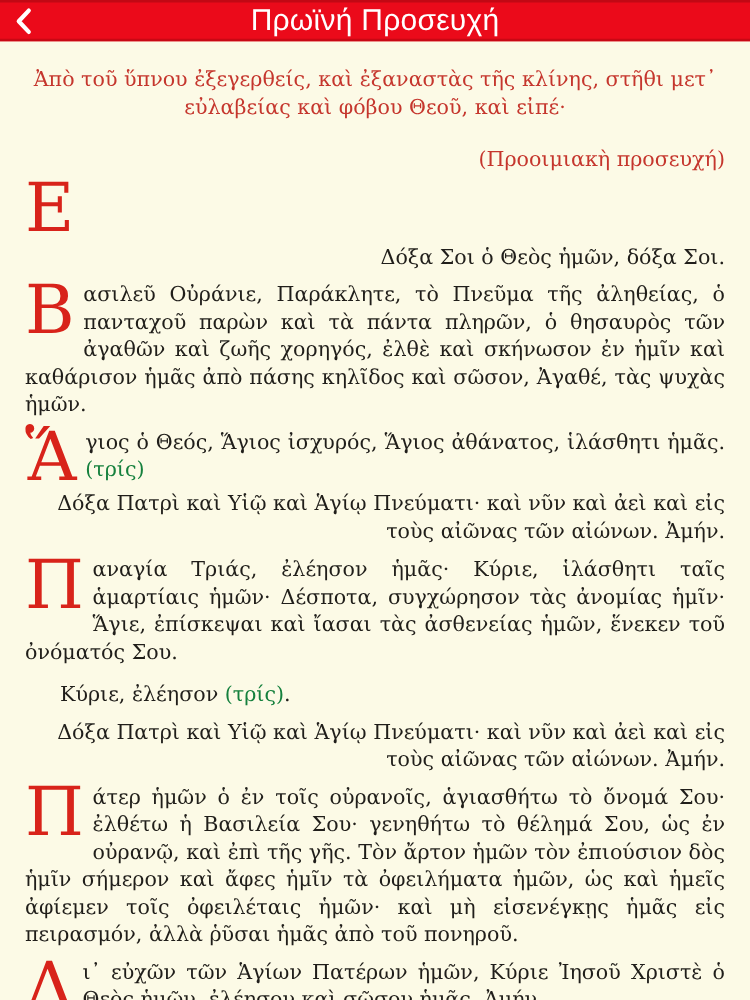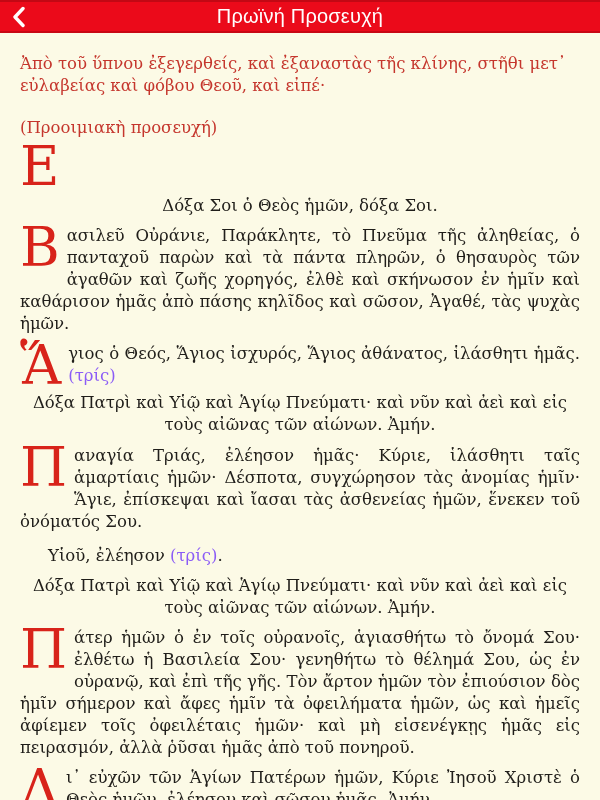--- a/index.html
+++ b/index.html
@@ -25,7 +25,7 @@
   .navbar .title {
     margin: 0;
     font-family: "Liberation Sans", "DejaVu Sans", sans-serif;
-    font-size: 20px; font-weight: 400; color: #FFFFFF;
+    font-size: 24px; font-weight: 400; color: #FFFFFF;
     letter-spacing: 0.2px;
   }
   .back-btn {

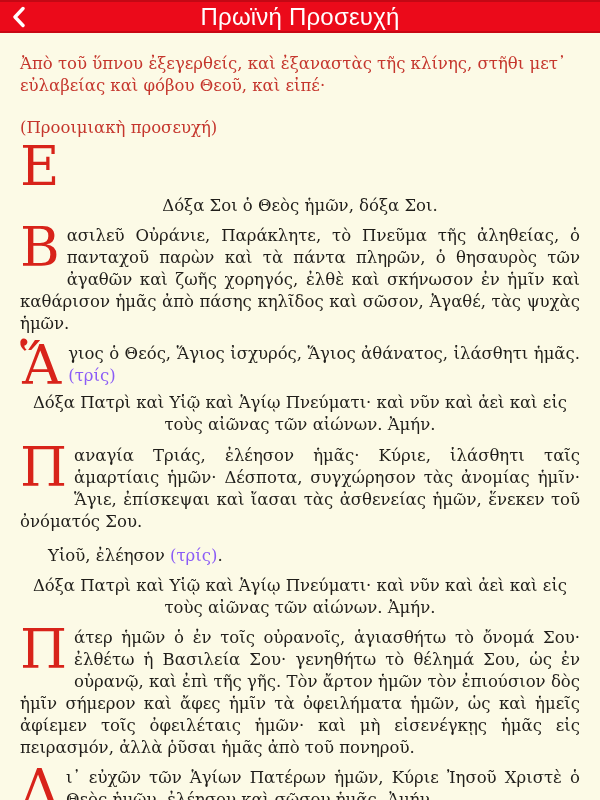--- a/index.html
+++ b/index.html
@@ -43,7 +43,7 @@
   .content p { margin: 0; }
   .bright { color: #8b5cf6; }
 
-  .rubric   { color: #C5362D; margin: 0 8px; }
+  .rubric   { color: #C5362D; text-align: center; margin: 0 8px; }
   .heading  { color: #C5362D; text-align: left; }
   .center   { text-align: center; }
   .justify  { text-align: justify; }

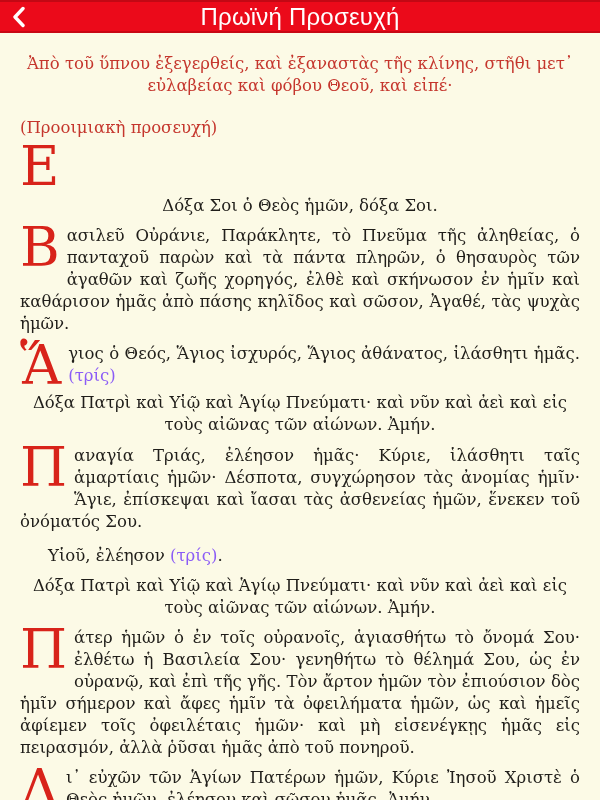--- a/index.html
+++ b/index.html
@@ -44,7 +44,7 @@
   .bright { color: #8b5cf6; }
 
   .rubric   { color: #C5362D; text-align: center; margin: 0 8px; }
-  .heading  { color: #C5362D; text-align: left; }
+  .heading  { color: #C5362D; text-align: right; }
   .center   { text-align: center; }
   .justify  { text-align: justify; }
   .indented { text-indent: 28px; }

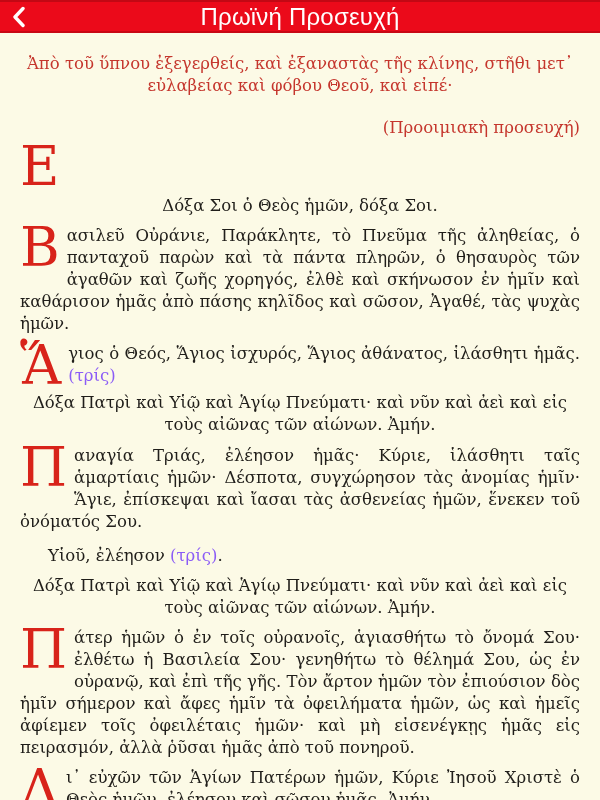--- a/index.html
+++ b/index.html
@@ -45,7 +45,7 @@
 
   .rubric   { color: #C5362D; text-align: center; margin: 0 8px; }
   .heading  { color: #C5362D; text-align: right; }
-  .center   { text-align: center; }
+  .center   { text-align: right; }
   .justify  { text-align: justify; }
   .indented { text-indent: 28px; }
 

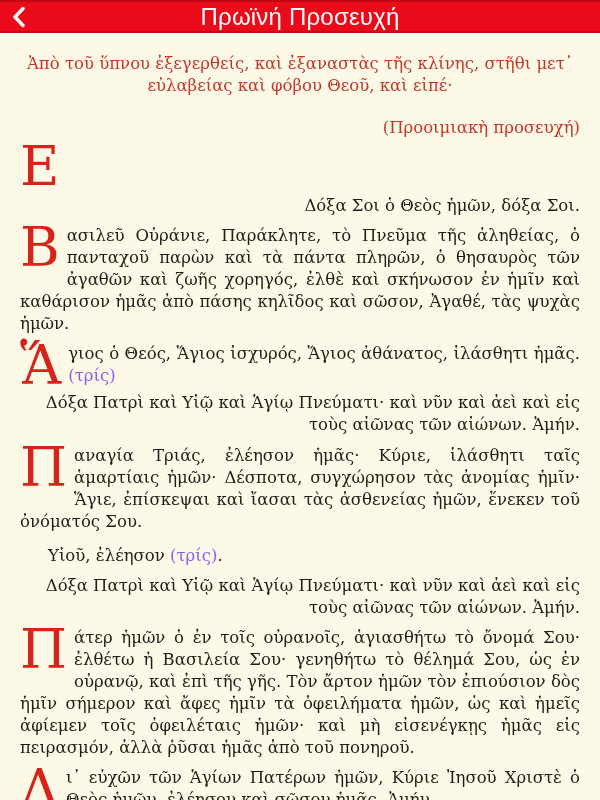--- a/index.html
+++ b/index.html
@@ -41,7 +41,7 @@
     color: #201E1A;
   }
   .content p { margin: 0; }
-  .bright { color: #8b5cf6; }
+  .bright { color: #15803d; }
 
   .rubric   { color: #C5362D; text-align: center; margin: 0 8px; }
   .heading  { color: #C5362D; text-align: right; }

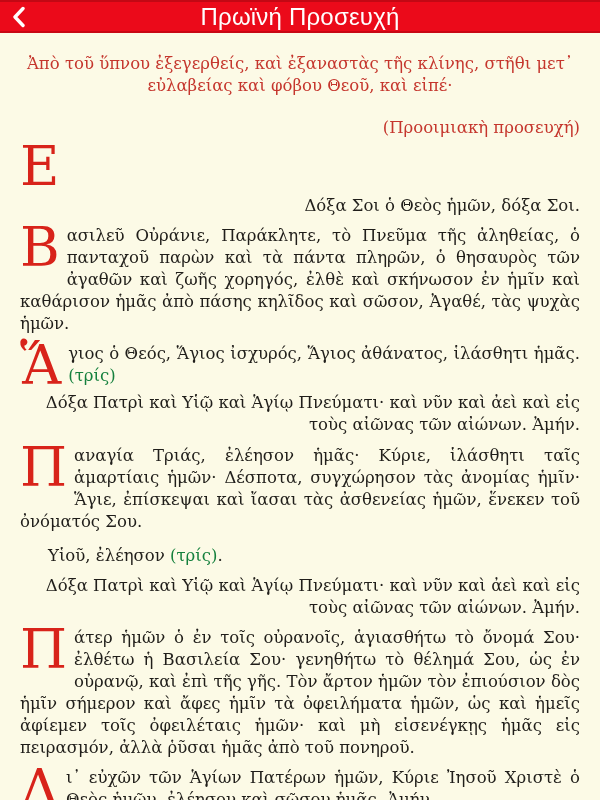--- a/index.html
+++ b/index.html
@@ -96,7 +96,7 @@
 
     <p class="justify mt9"><span class="dropcap">Π</span><span>αναγία Τριάς, ἐλέησον ἡμᾶς· Κύριε, ἱλάσθητι ταῖς ἁμαρτίαις ἡμῶν· Δέσποτα, συγχώρησον τὰς ἀνομίας ἡμῖν· Ἅγιε, ἐπίσκεψαι καὶ ἴασαι τὰς ἀσθενείας ἡμῶν, ἕνεκεν τοῦ ὀνόματός Σου.</span></p>
 
-    <p class="indented mt12"><span>Υἱοῦ, ἐλέησον </span><span class="bright">(τρίς)</span><span>.</span></p>
+    <p class="indented mt12"><span>Κύριε, ἐλέησον </span><span class="bright">(τρίς)</span><span>.</span></p>
 
     <p class="center mt8">Δόξα Πατρὶ καὶ Υἱῷ καὶ Ἁγίῳ Πνεύματι· καὶ νῦν καὶ ἀεὶ καὶ εἰς τοὺς αἰῶνας τῶν αἰώνων. Ἀμήν.</p>
 

